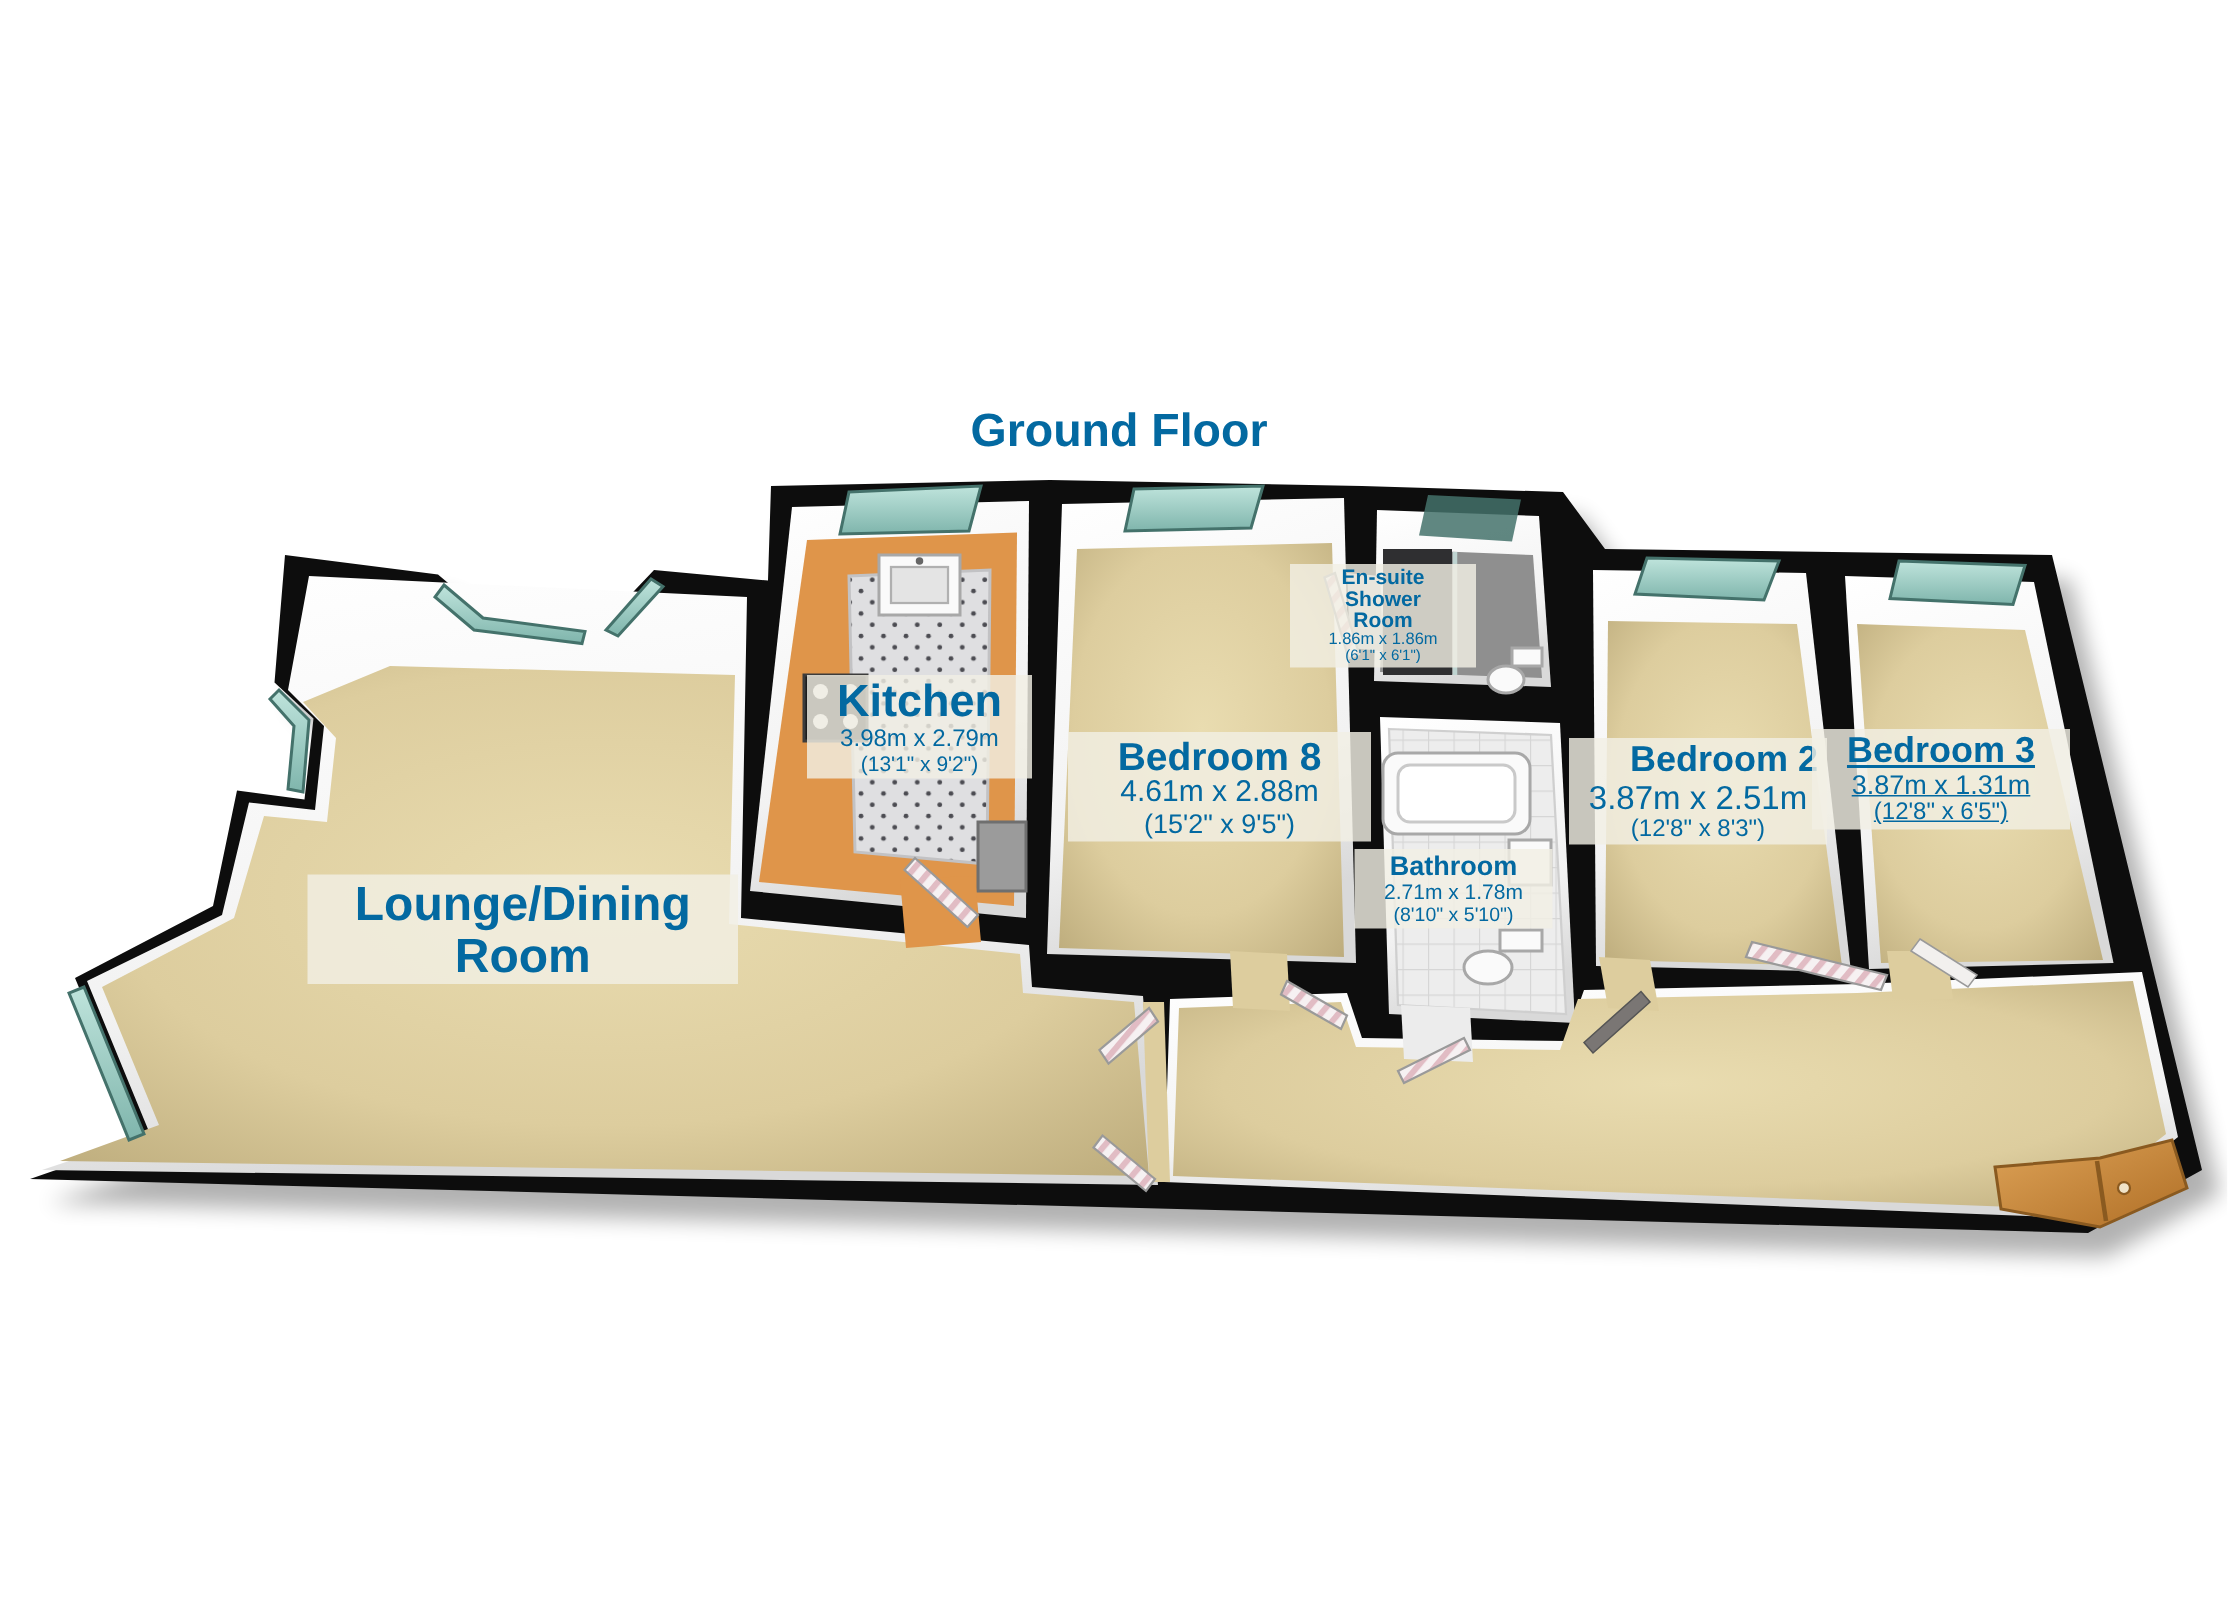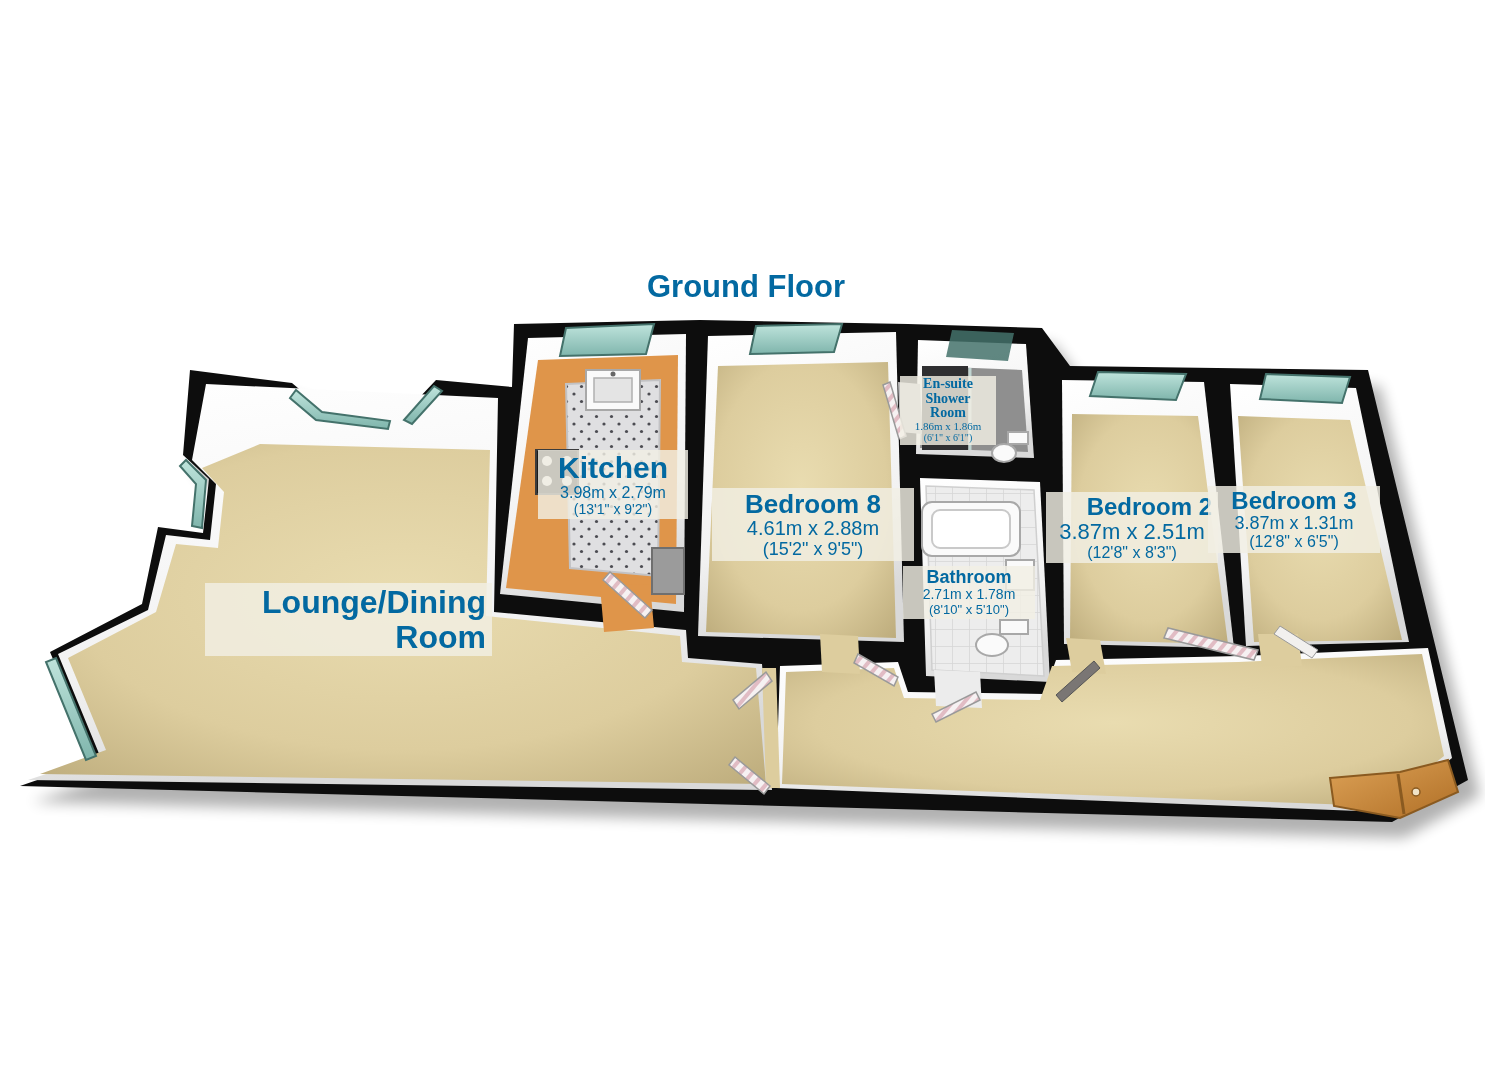--- a/index.html
+++ b/index.html
@@ -34,7 +34,7 @@
   .t-kitchen .nm{font-size:30px;} .t-kitchen .dm{font-size:16px;} .t-kitchen .di{font-size:14px;}
   .t-bed1{left:712px;top:488px;width:190px;}
   .t-bed1 .nm{font-size:26px;} .t-bed1 .dm{font-size:20px;text-align:center;} .t-bed1 .di{font-size:18px;}
-  .t-ensuite{left:900px;top:376px;width:92px;padding:1px 2px;font-family:Liberation Serif, serif;}
+  .t-ensuite{left:860px;top:376px;width:92px;padding:1px 16px;}
   .t-ensuite .nm{font-size:14px;line-height:1.05;} .t-ensuite .dm{font-size:11px;} .t-ensuite .di{font-size:10px;}
   .t-bath{left:903px;top:566px;width:120px;}
   .t-bath .nm{font-size:18px;} .t-bath .dm{font-size:14px;} .t-bath .di{font-size:13px;}

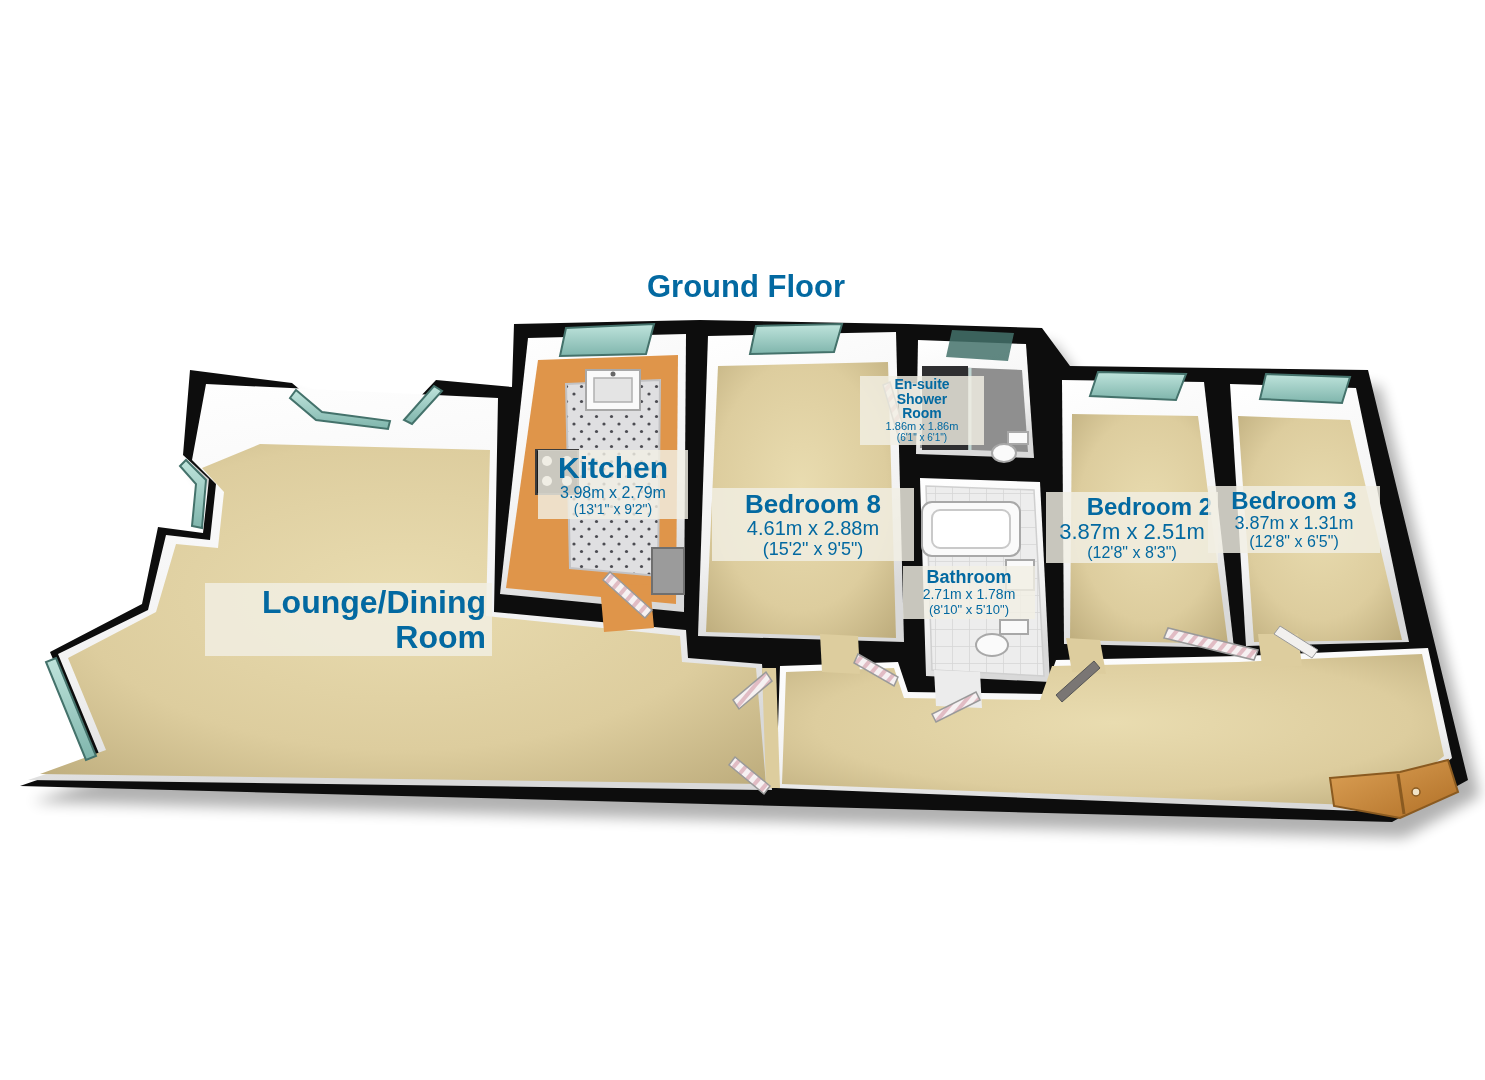--- a/index.html
+++ b/index.html
@@ -40,7 +40,7 @@
   .t-bath .nm{font-size:18px;} .t-bath .dm{font-size:14px;} .t-bath .di{font-size:13px;}
   .t-bed2{left:1046px;top:492px;width:160px;}
   .t-bed2 .nm{font-size:24px;text-align:right;} .t-bed2 .dm{font-size:22px;} .t-bed2 .di{font-size:16px;}
-  .t-bed3{left:1208px;top:486px;width:160px;}
+  .t-bed3{left:1208px;top:486px;width:160px;text-decoration:underline;}
   .t-bed3 .nm{font-size:24px;} .t-bed3 .dm{font-size:18px;} .t-bed3 .di{font-size:16px;}
   .t-hall{left:972px;top:722px;width:130px;font-size:25px;}
 </style>

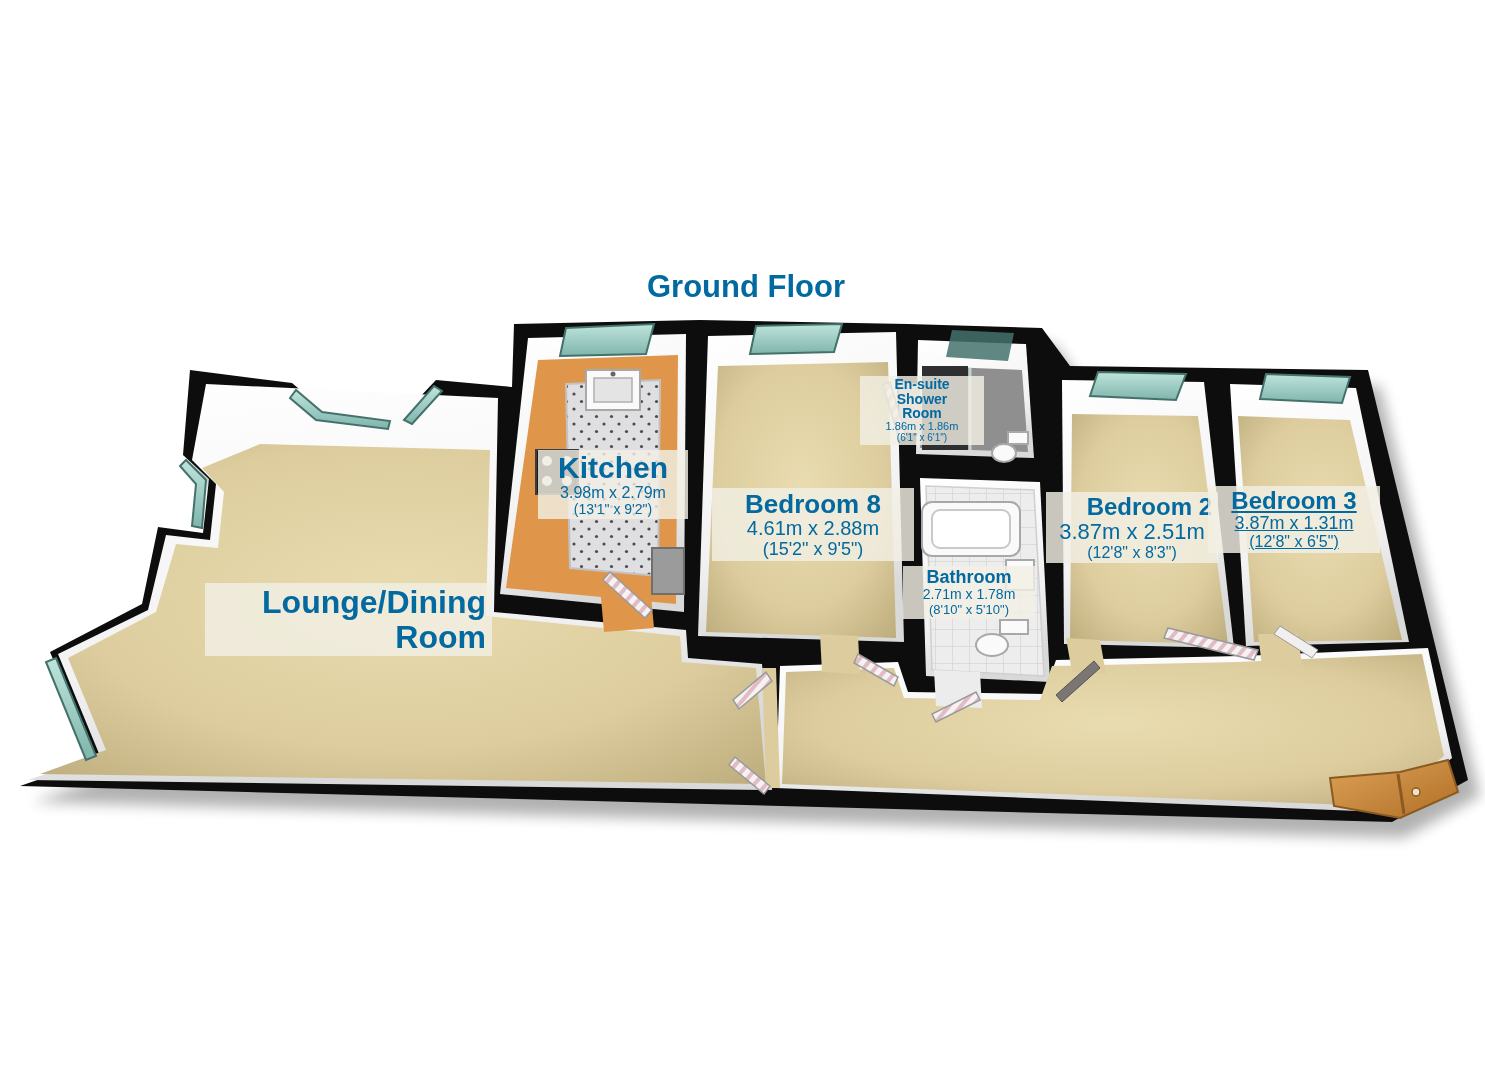--- a/index.html
+++ b/index.html
@@ -29,7 +29,7 @@
        background:var(--label_bg_rgba);padding:2px 6px;line-height:1.08;}
   .lbl .nm{font-weight:bold;}
   .t-title{left:575px;top:268px;width:330px;font-size:31px;font-weight:bold;background:transparent;}
-  .t-lounge{left:205px;top:583px;width:275px;font-size:32px;text-align:right;}
+  .t-lounge{left:205px;top:583px;width:275px;font-size:32px;}
   .t-kitchen{left:538px;top:450px;width:138px;}
   .t-kitchen .nm{font-size:30px;} .t-kitchen .dm{font-size:16px;} .t-kitchen .di{font-size:14px;}
   .t-bed1{left:712px;top:488px;width:190px;}

